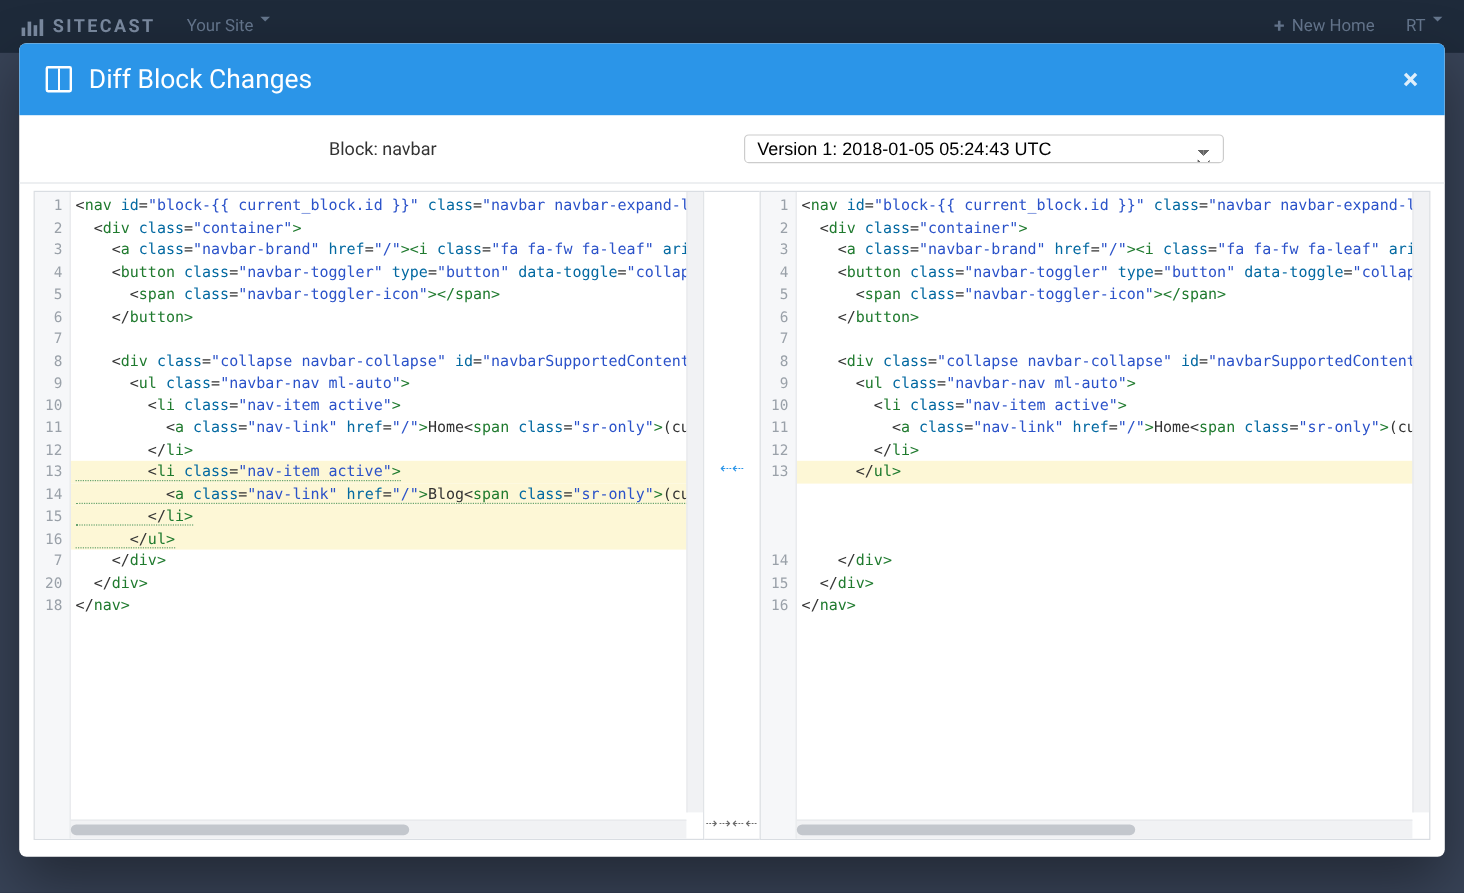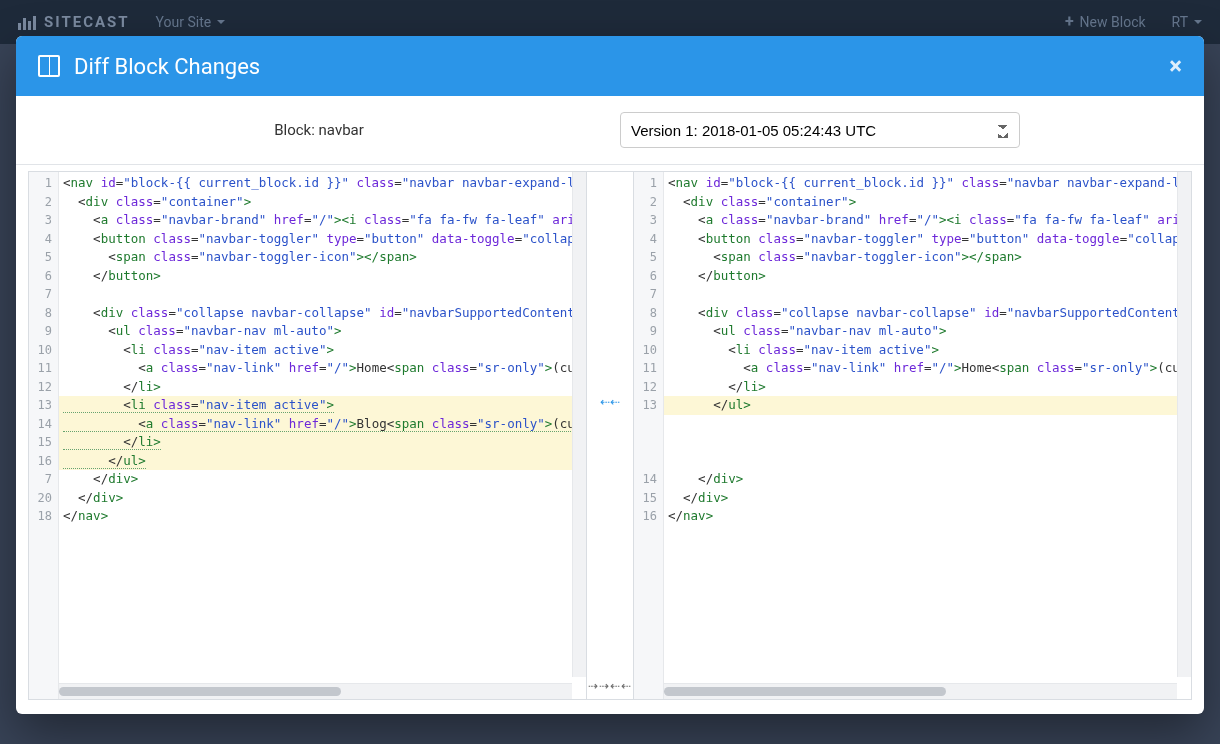--- a/index.html
+++ b/index.html
@@ -37,7 +37,7 @@
   .appbar .brand .bars span:nth-child(2){height:12px;}
   .appbar .brand .bars span:nth-child(3){height:9px;}
   .appbar .brand .bars span:nth-child(4){height:14px;}
-  .appbar .item { margin-left: 26px; display: flex; align-items: center; gap: 6px; cursor: pointer; }
+  .appbar .item { margin-left: 26px; display: flex; align-items: flex-start; gap: 6px; cursor: pointer; }
   .appbar .spacer { flex: 1; }
   .appbar .caret {
     width: 0; height: 0; border-left: 4px solid transparent; border-right: 4px solid transparent;

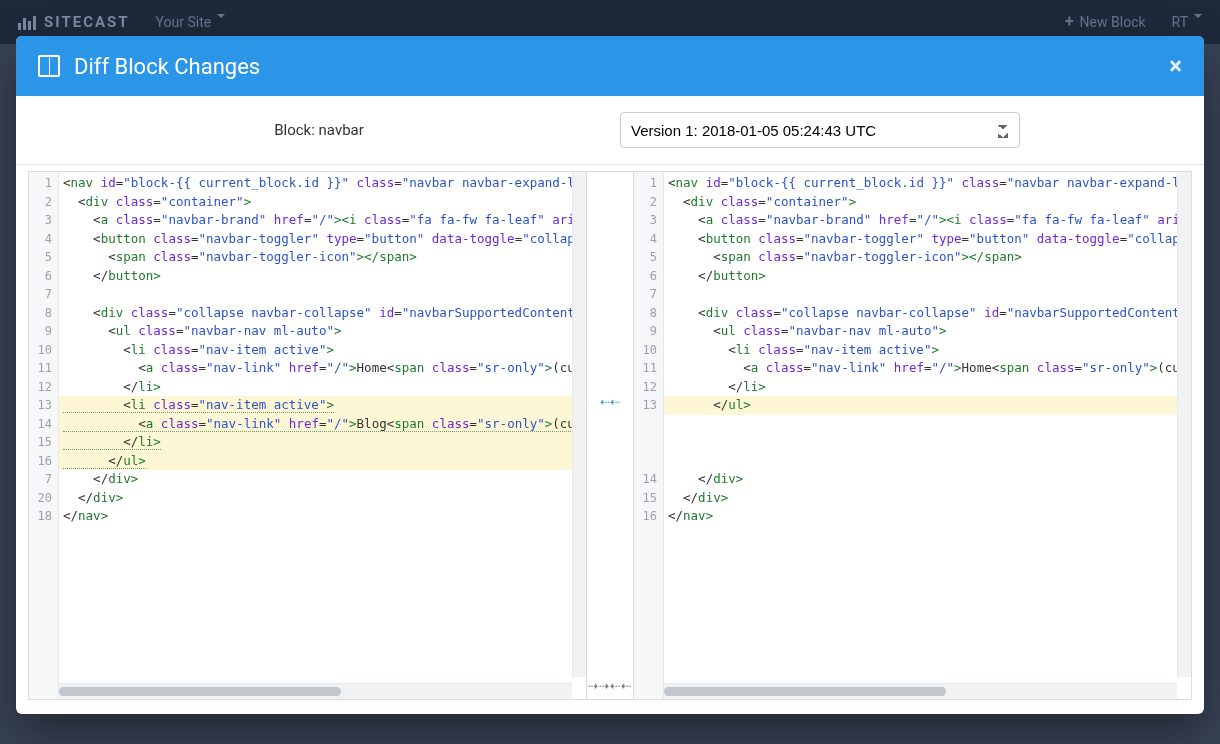--- a/index.html
+++ b/index.html
@@ -201,7 +201,7 @@
   <div class="spacer"></div>
   <div class="item">
     <span class="plus">+</span>
-    <span>New Block</span>
+    <span>New Home</span>
   </div>
   <div class="item">
     <span>RT</span>

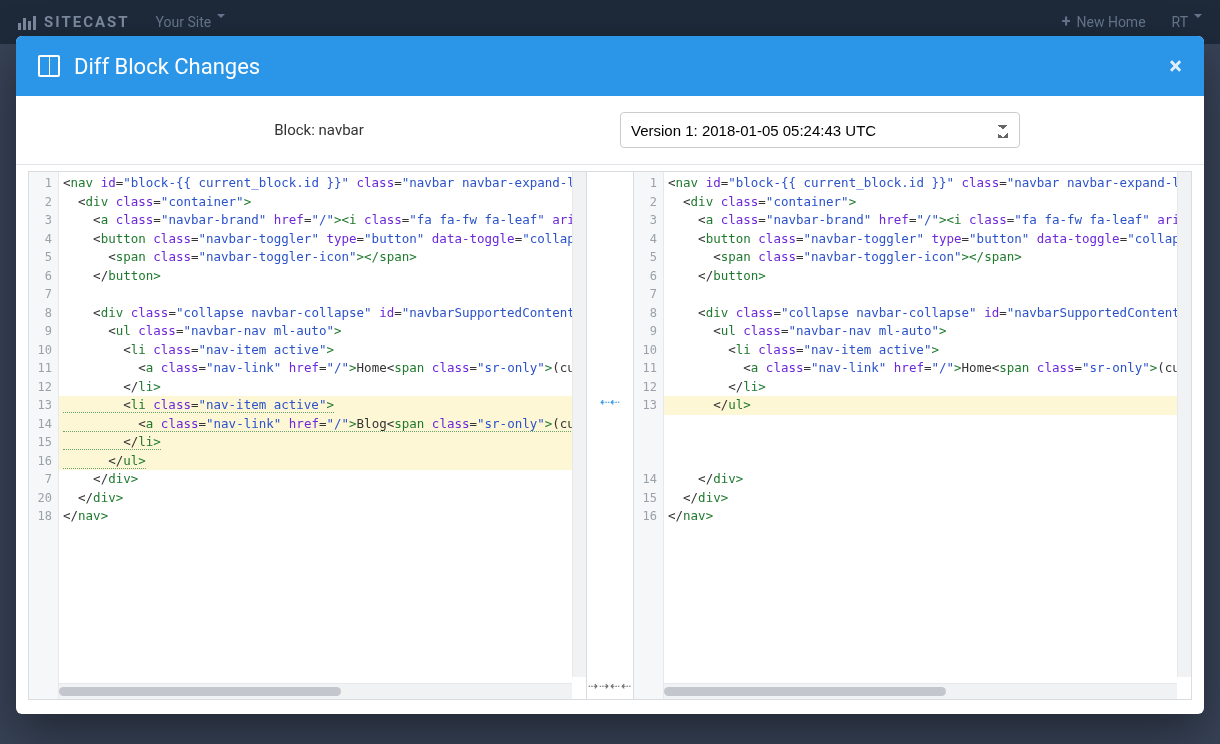--- a/index.html
+++ b/index.html
@@ -93,7 +93,7 @@
   .version-select {
     width: 100%;
     max-width: 400px;
-    height: 36px;
+    height: 24px;
     border: 1px solid #ccc;
     border-radius: 4px;
     padding: 0 10px;

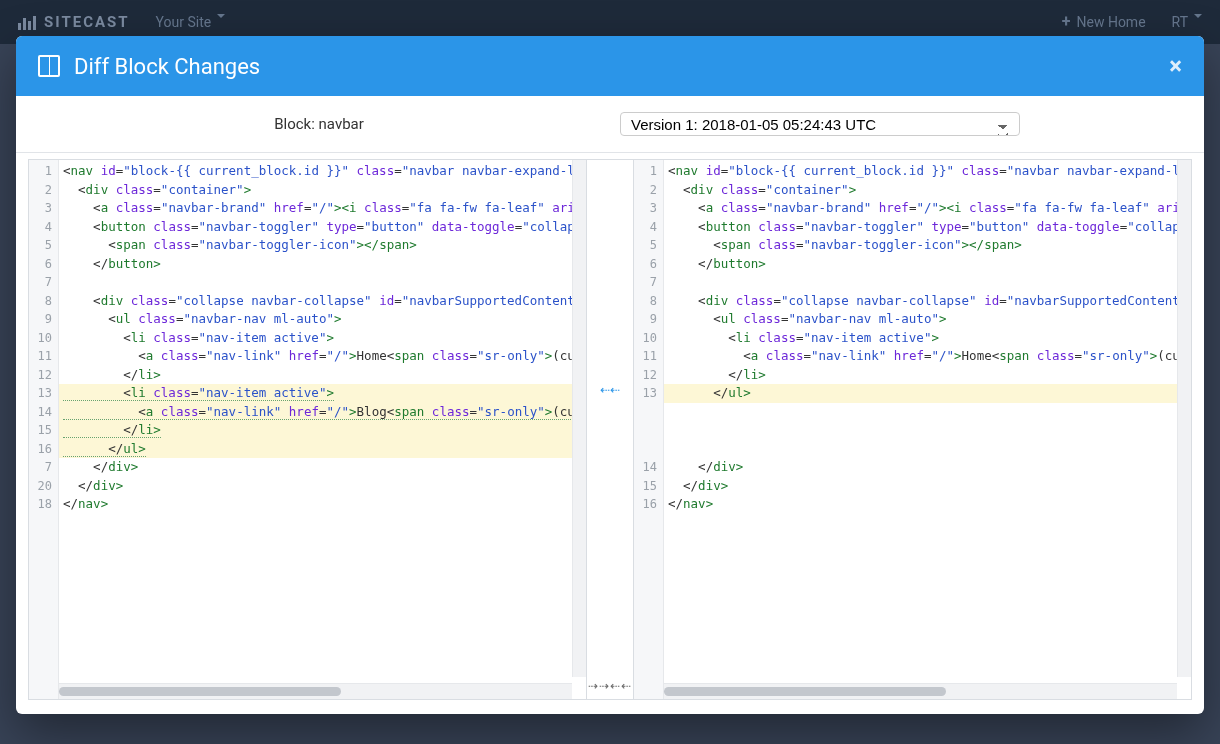--- a/index.html
+++ b/index.html
@@ -166,7 +166,7 @@
   .hl-change { background: #fdf7d6; }
   .hl-insert-run { border-bottom: 1px dotted #67a36f; }
   .tag   { color: #1f7a2e; }
-  .attr  { color: #6d28d9; }
+  .attr  { color: #0369a1; }
   .val   { color: #2b52c9; }
   .pane .scrollbar {
     position: absolute; right: 0; top: 0; bottom: 22px;

